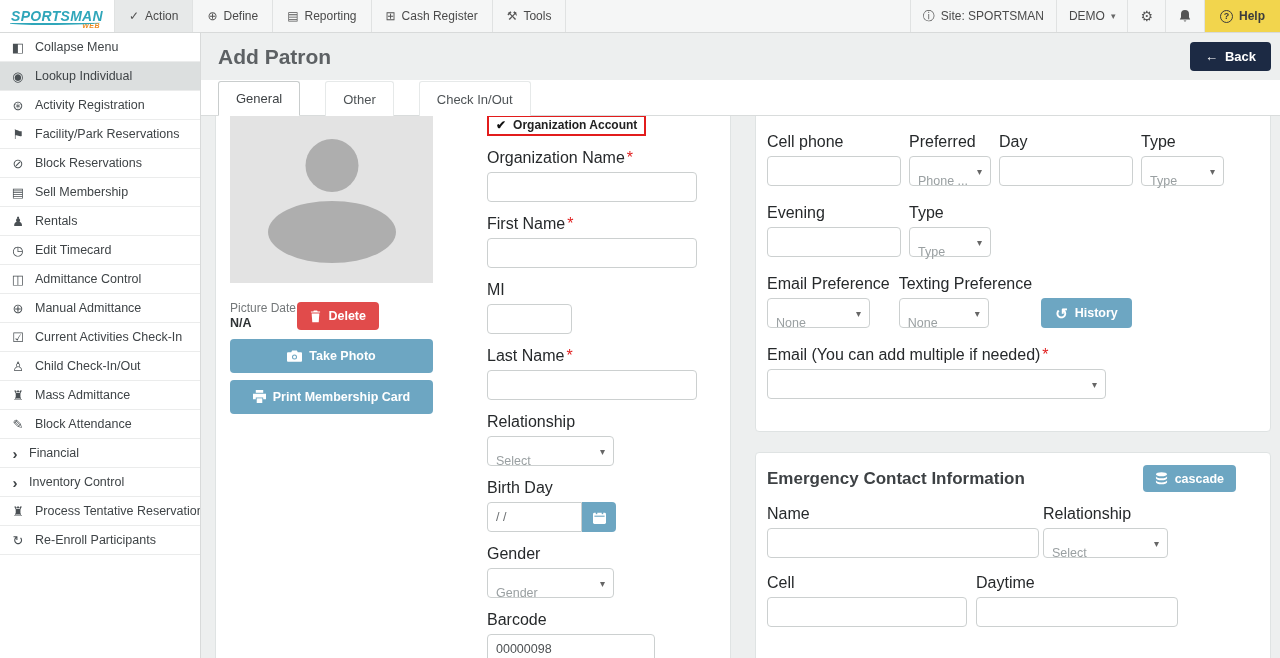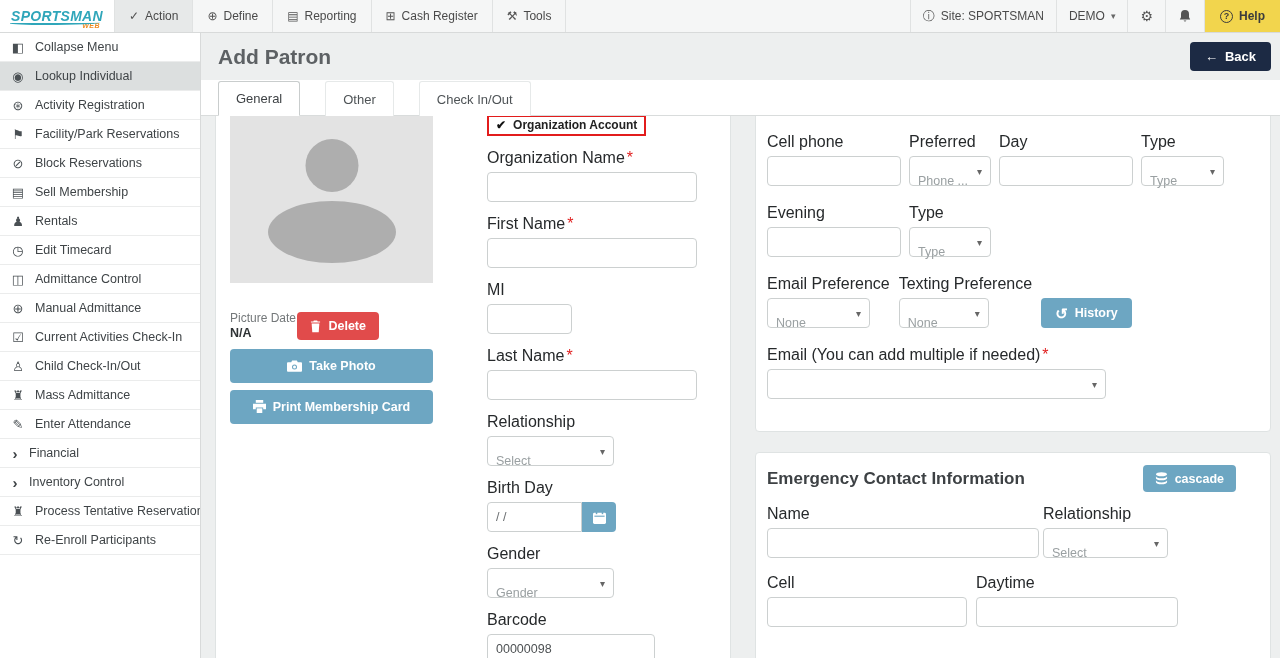--- a/index.html
+++ b/index.html
@@ -59,7 +59,7 @@
   .avatar { width:203px; height:170px; background:#e3e3e3; position:relative; overflow:hidden; }
   .avatar-head { position:absolute; left:50%; top:26px; transform:translateX(-50%); width:53px; height:53px; border-radius:50%; background:#aeaeae; }
   .avatar-body { position:absolute; left:50%; top:88px; transform:translateX(-50%); width:128px; height:62px; border-radius:50%; background:#aeaeae; }
-  .pic-row { display:flex; align-items:center; margin-top:28px; }
+  .pic-row { display:flex; align-items:center; margin-top:18px; }
   .pic-date { font-size:12px; color:#74787a; line-height:1.25; }
   .pic-date strong { display:block; color:#2f3335; font-size:12.5px; }
   .btn { display:inline-flex; align-items:center; justify-content:center; gap:7px; border:none; border-radius:4px;

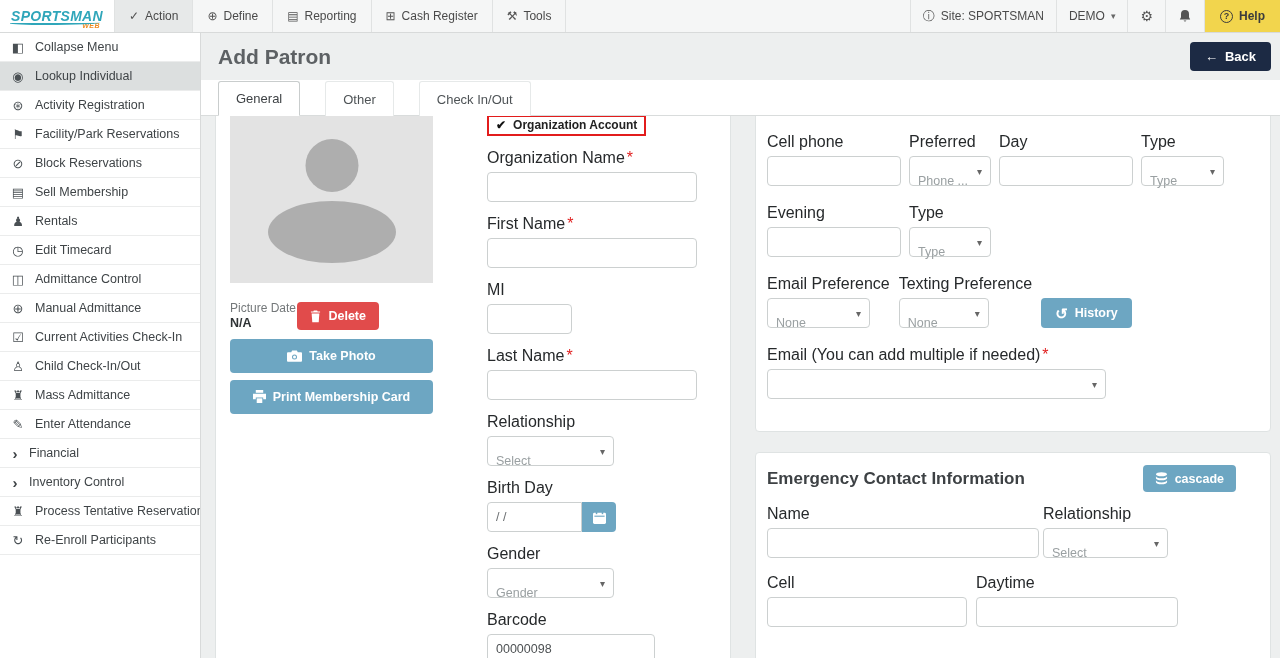--- a/index.html
+++ b/index.html
@@ -214,7 +214,7 @@
   </div>
   <div class="side-item">
     <span class="s-icon">✎</span>
-    <span>Enter Attendance</span>
+    <span>Block Attendance</span>
   </div>
   <div class="side-item expandable">
     <span class="s-icon">›</span>

